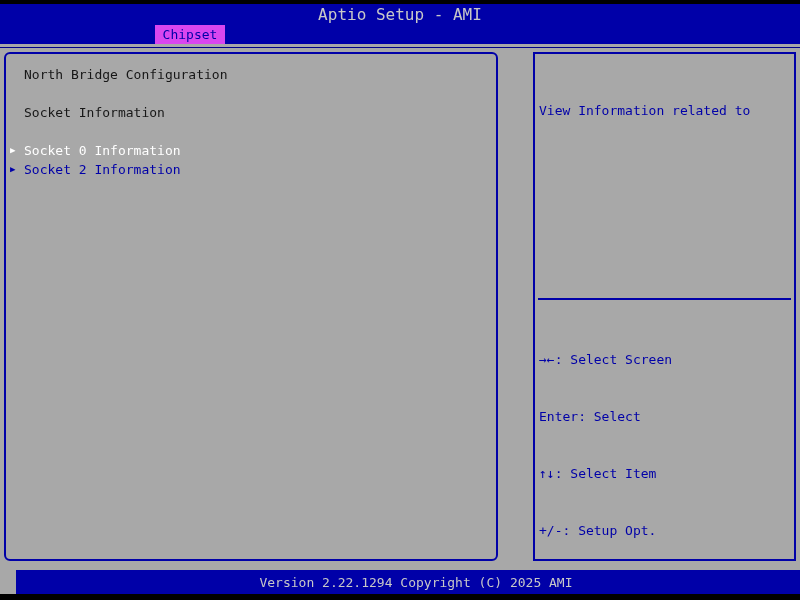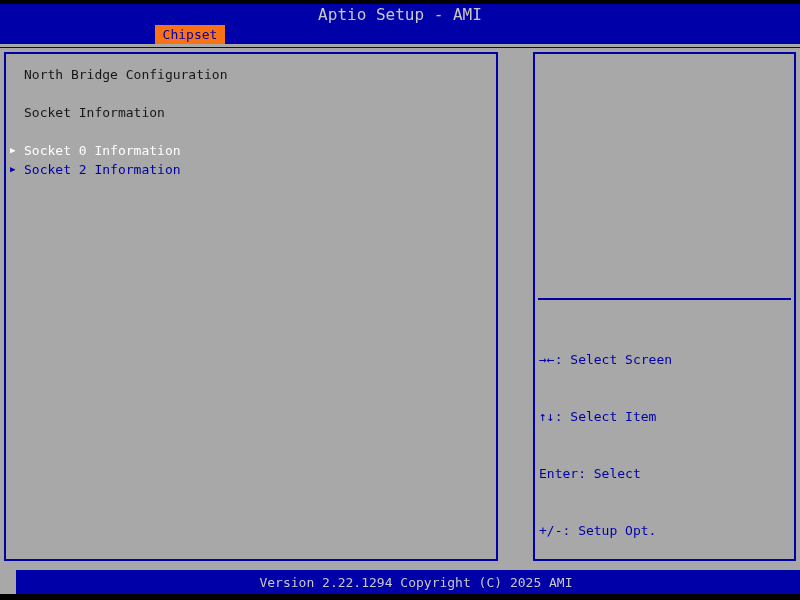--- a/index.html
+++ b/index.html
@@ -24,7 +24,7 @@
   }
   .tab{
     position:absolute;left:155px;top:0;width:70px;height:19px;
-    background:#f97316;color:#0000a8;
+    background:#d946ef;color:#0000a8;
     display:flex;align-items:center;justify-content:center;
   }
   .tab-underline{

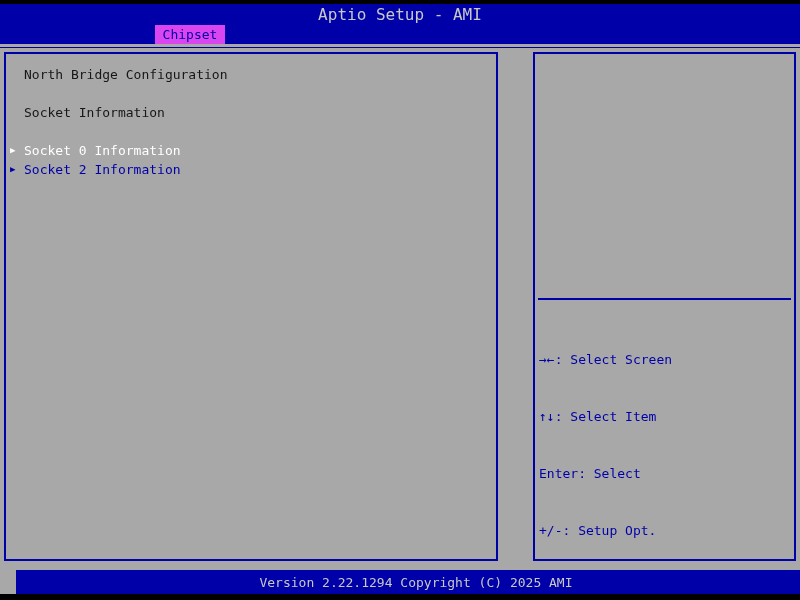--- a/index.html
+++ b/index.html
@@ -34,7 +34,7 @@
     position:absolute;top:52px;height:509px;
     border:2px solid #0000a8;background:#a8a8a8;box-sizing:border-box;
   }
-  .panel-left{left:4px;width:494px;}
+  .panel-left{left:4px;width:494px;border-radius:6px;}
   .panel-right{left:533px;width:263px;}
   .left-rows{padding-top:11px;}
   .row{

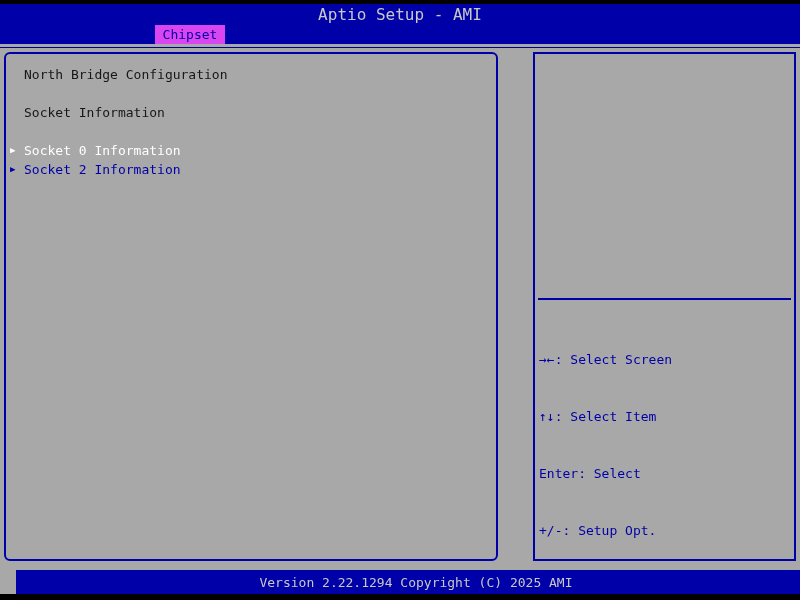--- a/index.html
+++ b/index.html
@@ -101,6 +101,7 @@
 
   <div class="panel panel-right">
     <div class="help-desc">
+      <div>View Information related to</div>
     </div>
     <div class="help-divider"></div>
     <div class="hotkeys">

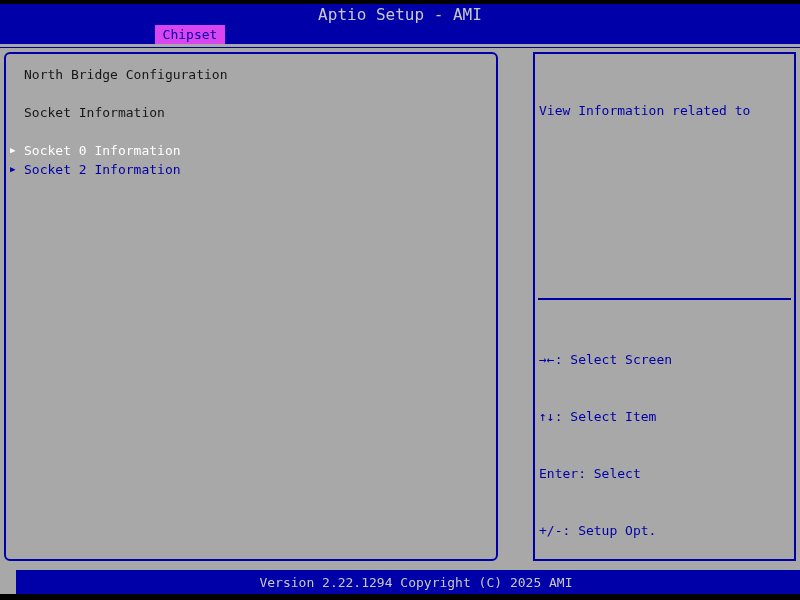--- a/index.html
+++ b/index.html
@@ -106,8 +106,8 @@
     <div class="help-divider"></div>
     <div class="hotkeys">
       <div>→←: Select Screen</div>
+      <div>Enter: Select</div>
       <div>↑↓: Select Item</div>
-      <div>Enter: Select</div>
       <div>+/-: Setup Opt.</div>
       <div>F1: General Help</div>
       

